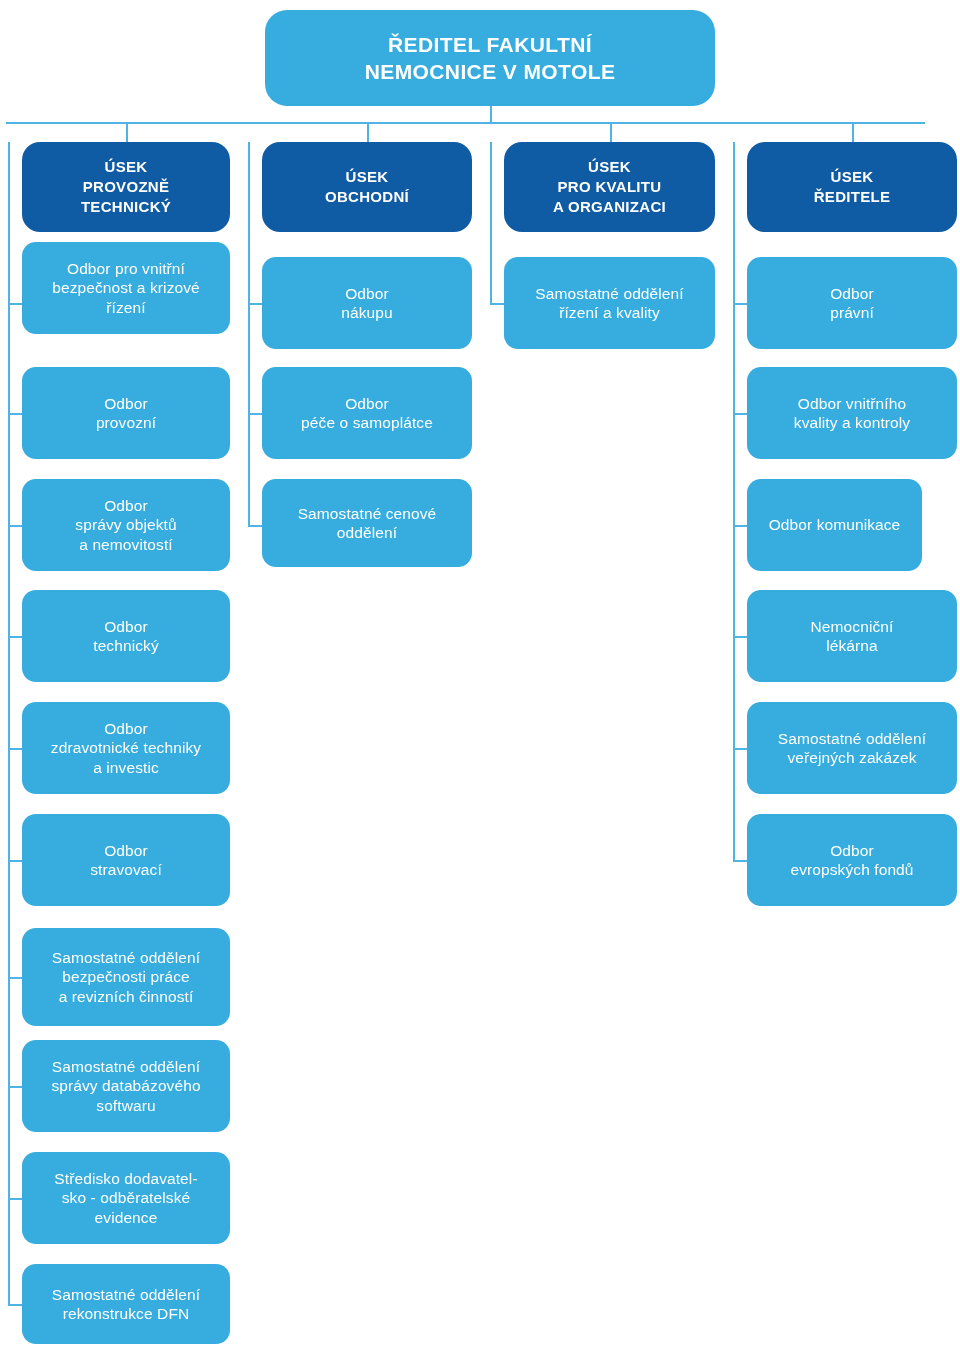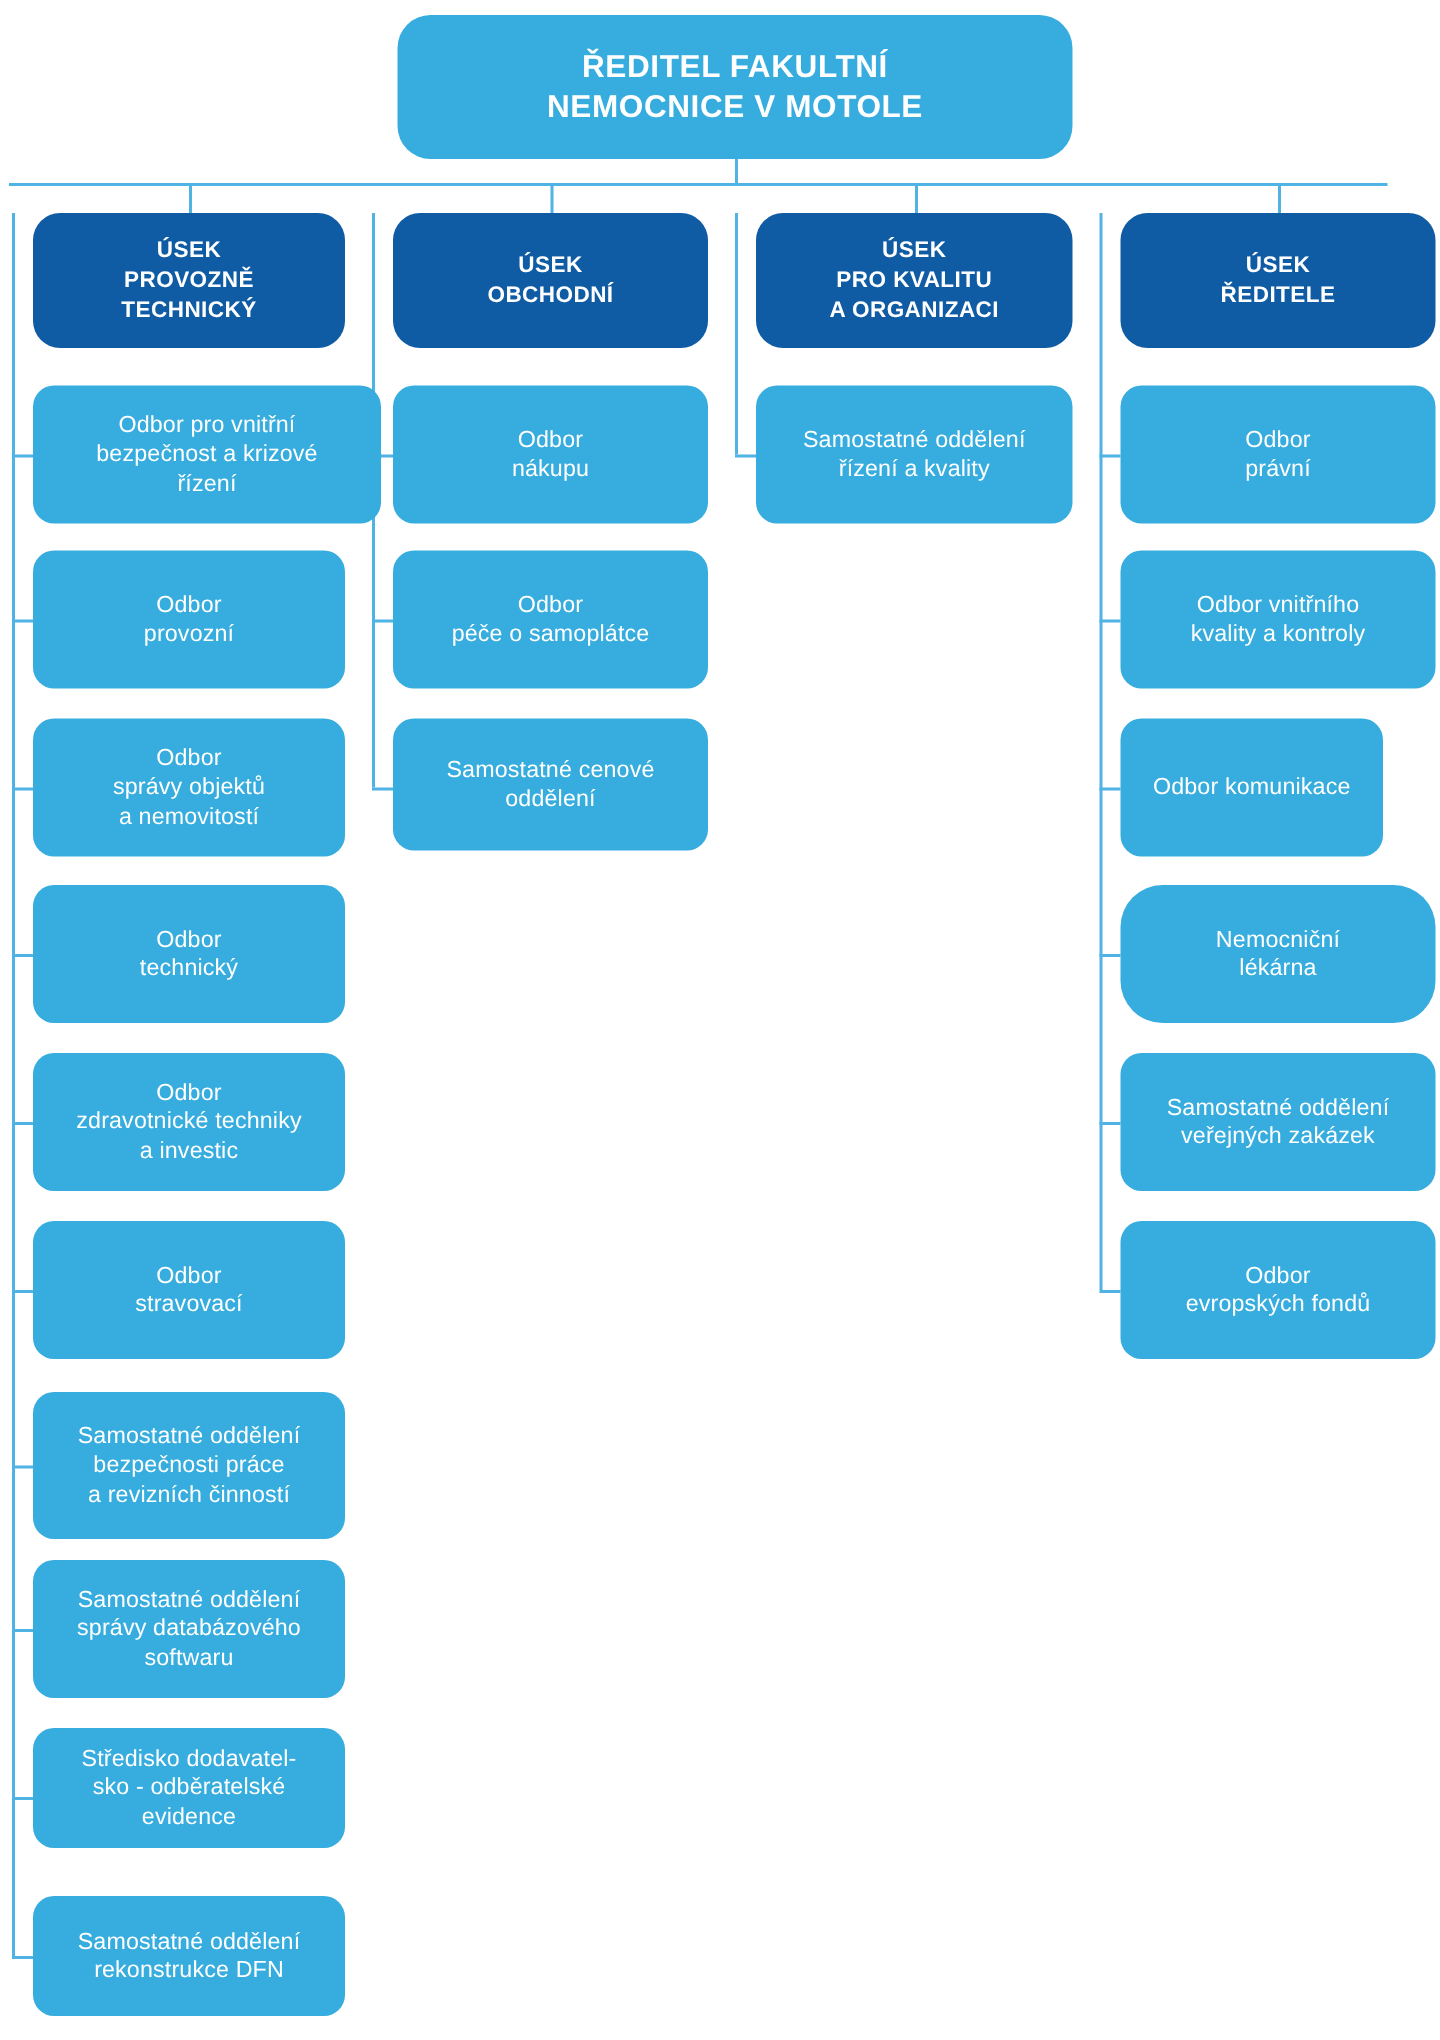--- a/index.html
+++ b/index.html
@@ -109,7 +109,7 @@
       <div class="node usek" style="left: 22px; top: 142px; width: 208px; height: 90px;">ÚSEK
 PROVOZNĚ
 TECHNICKÝ</div>
-      <div class="node dept" style="left: 22px; top: 257px; width: 232px; height: 92px;">Odbor pro vnitřní
+      <div class="node dept" style="left: 22px; top: 242px; width: 208px; height: 92px;">Odbor pro vnitřní
 bezpečnost a krizové
 řízení</div>
       <div class="node dept" style="left: 22px; top: 367px; width: 208px; height: 92px;">Odbor

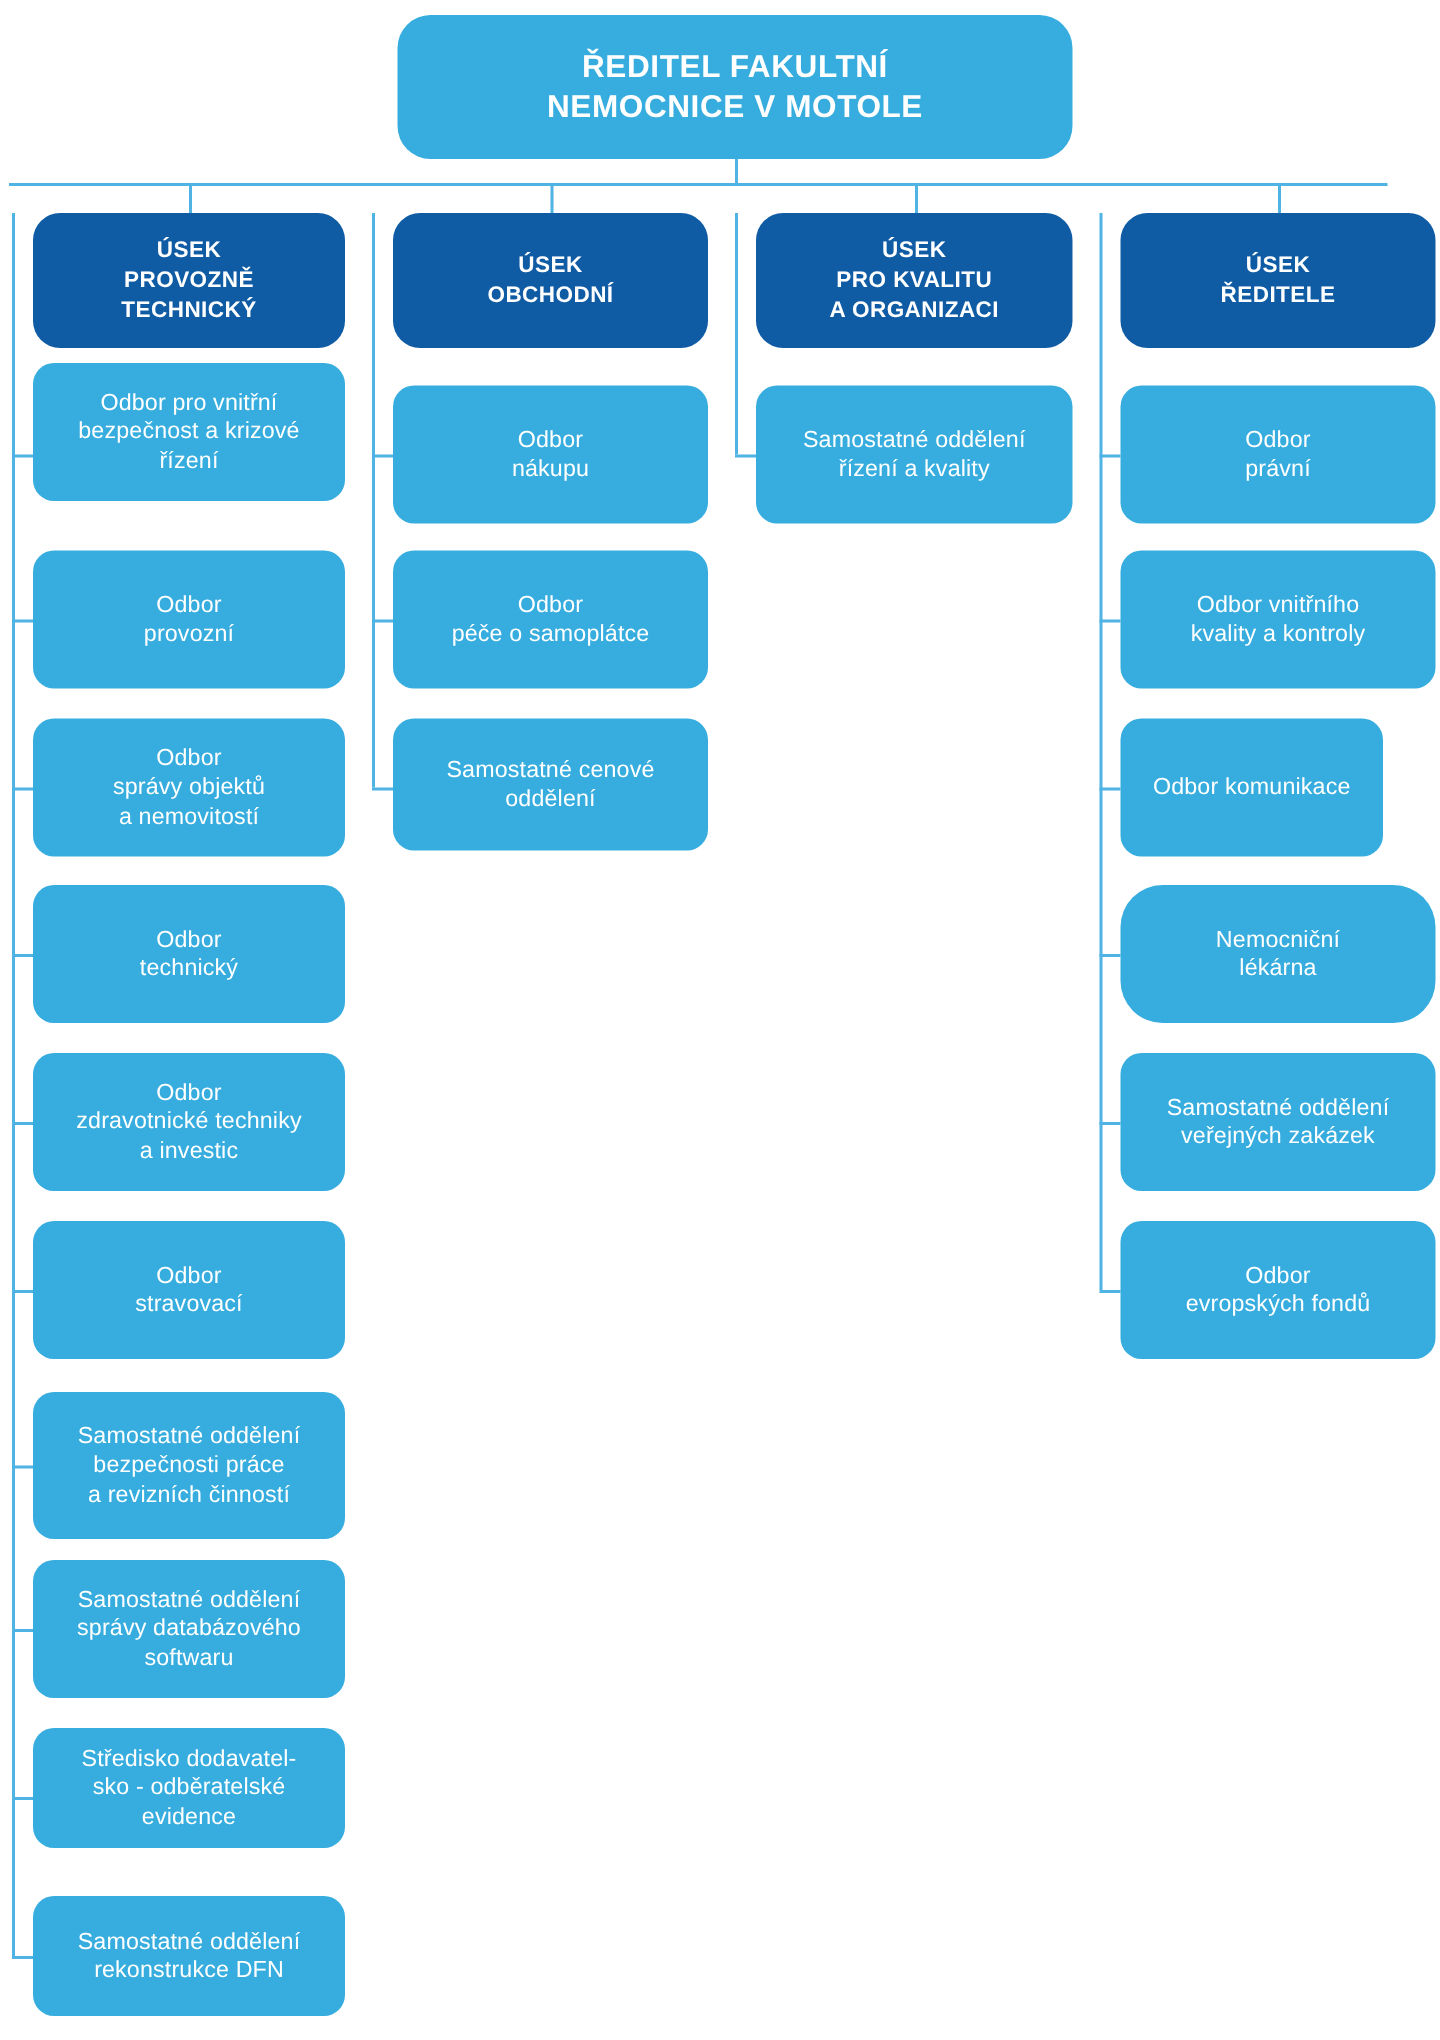--- a/index.html
+++ b/index.html
@@ -155,7 +155,7 @@
       <div class="node dept" style="left: 747px; top: 367px; width: 210px; height: 92px;">Odbor vnitřního
 kvality a kontroly</div>
       <div class="node dept" style="left: 747px; top: 479px; width: 175px; height: 92px;">Odbor komunikace</div>
-      <div class="node dept" style="left: 747px; top: 590px; width: 210px; height: 92px; border-radius: 28px;">Nemocniční
+      <div class="node dept" style="left: 747px; top: 590px; width: 210px; height: 92px;">Nemocniční
 lékárna</div>
       <div class="node dept" style="left: 747px; top: 702px; width: 210px; height: 92px;">Samostatné oddělení
 veřejných zakázek</div>

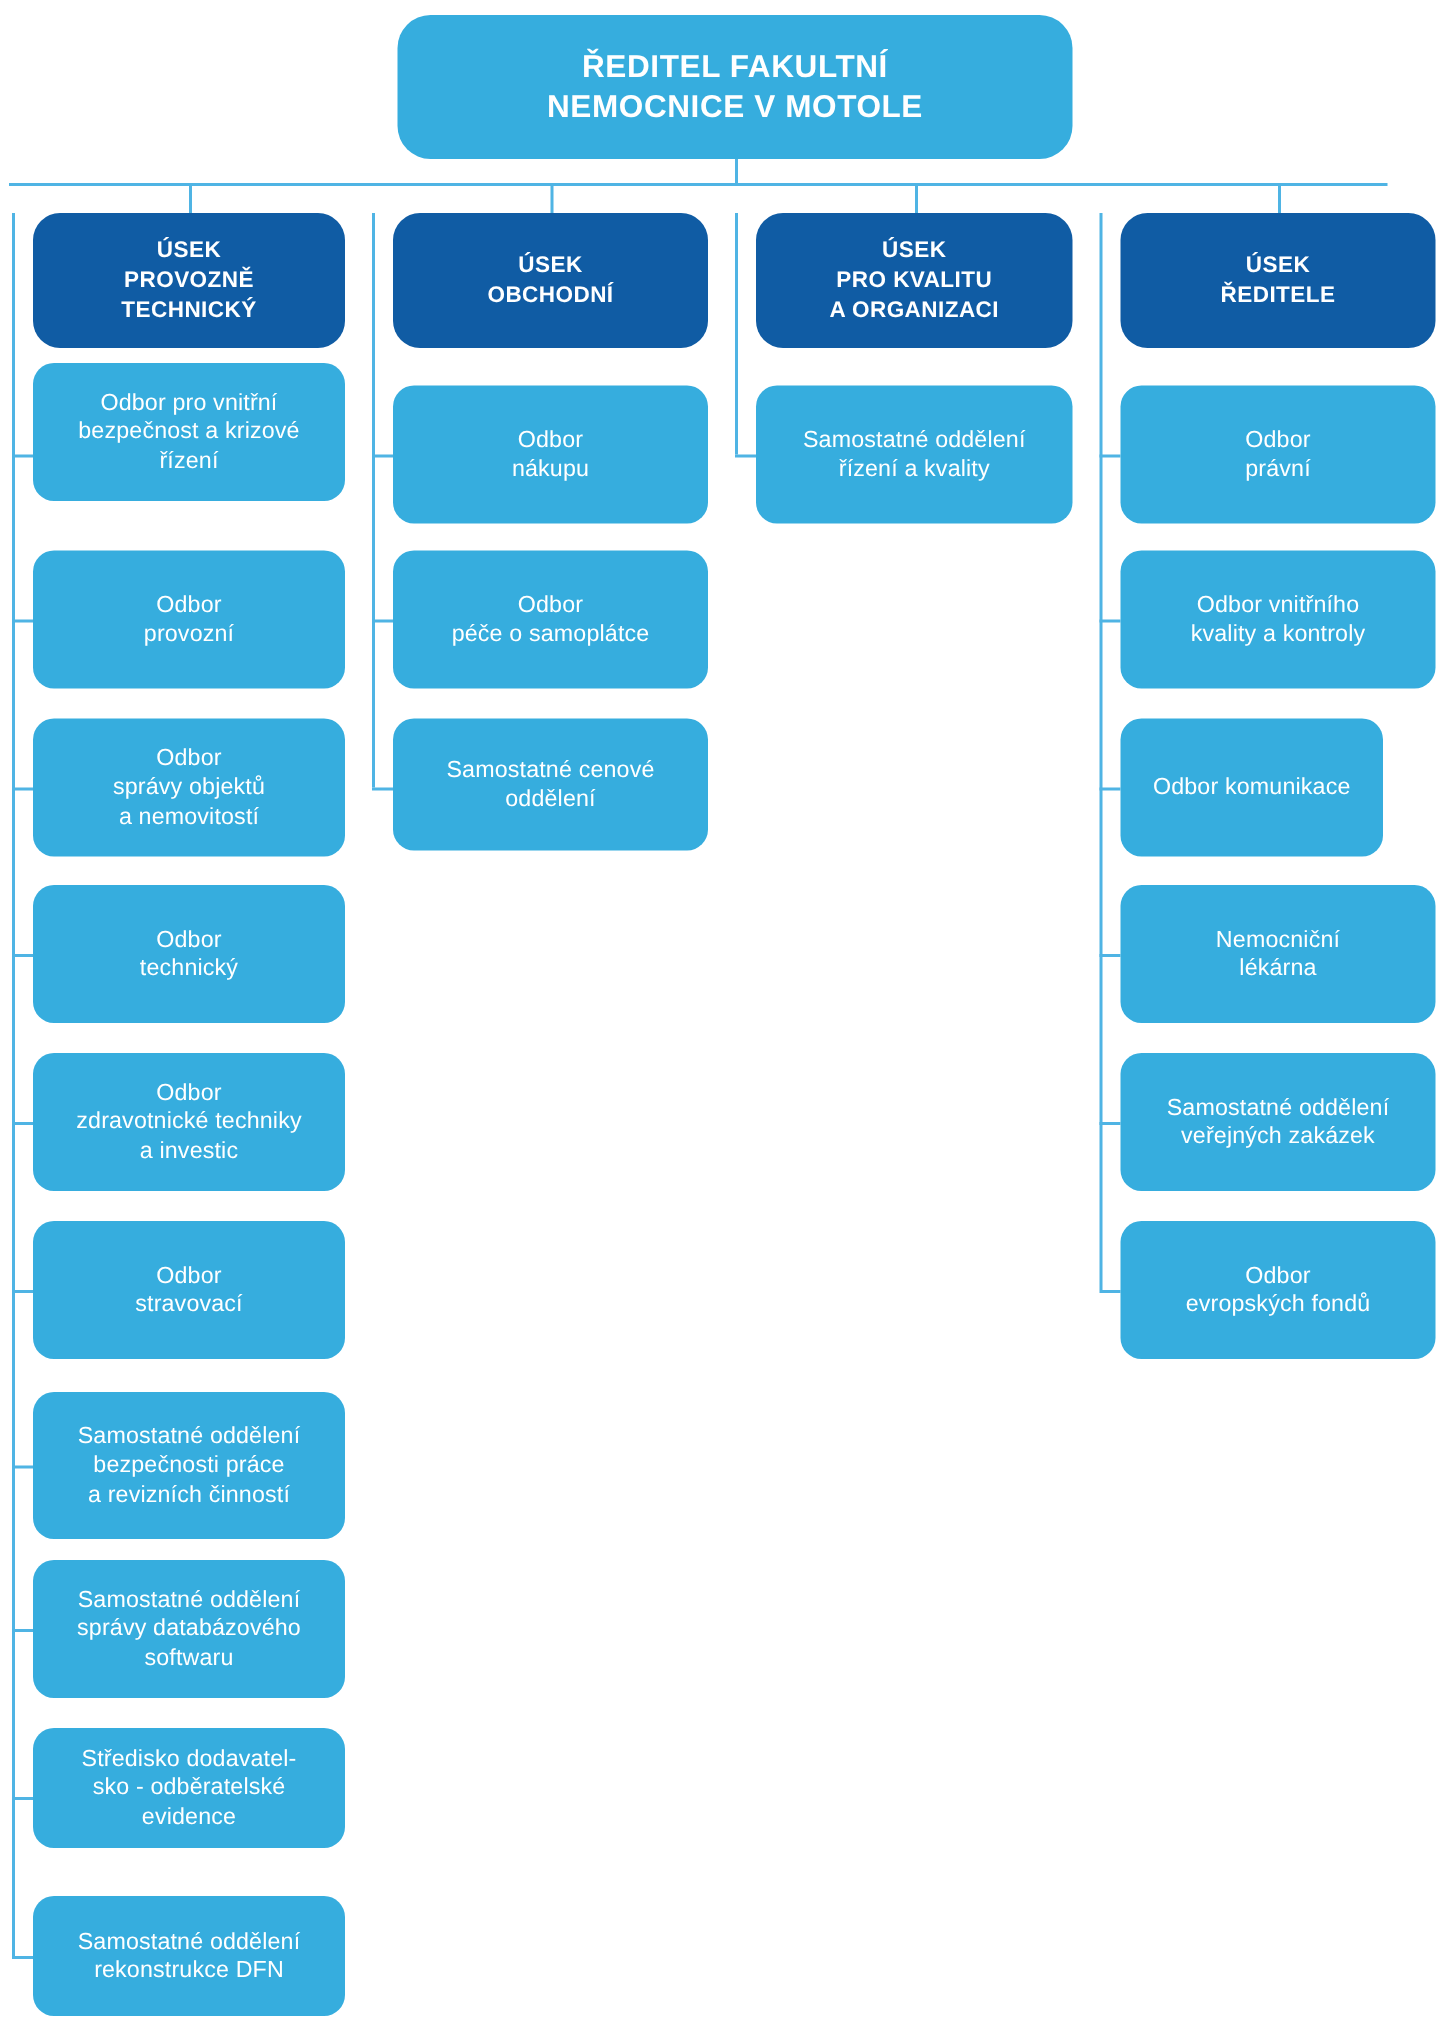--- a/index.html
+++ b/index.html
@@ -130,7 +130,7 @@
       <div class="node dept" style="left: 22px; top: 1040px; width: 208px; height: 92px;">Samostatné oddělení
 správy databázového
 softwaru</div>
-      <div class="node dept" style="left: 22px; top: 1152px; width: 208px; height: 80px;">Středisko dodavatel-
+      <div class="node dept" style="left: 22px; top: 1152px; width: 208px; height: 92px;">Středisko dodavatel-
 sko - odběratelské
 evidence</div>
       <div class="node dept" style="left: 22px; top: 1264px; width: 208px; height: 80px;">Samostatné oddělení

